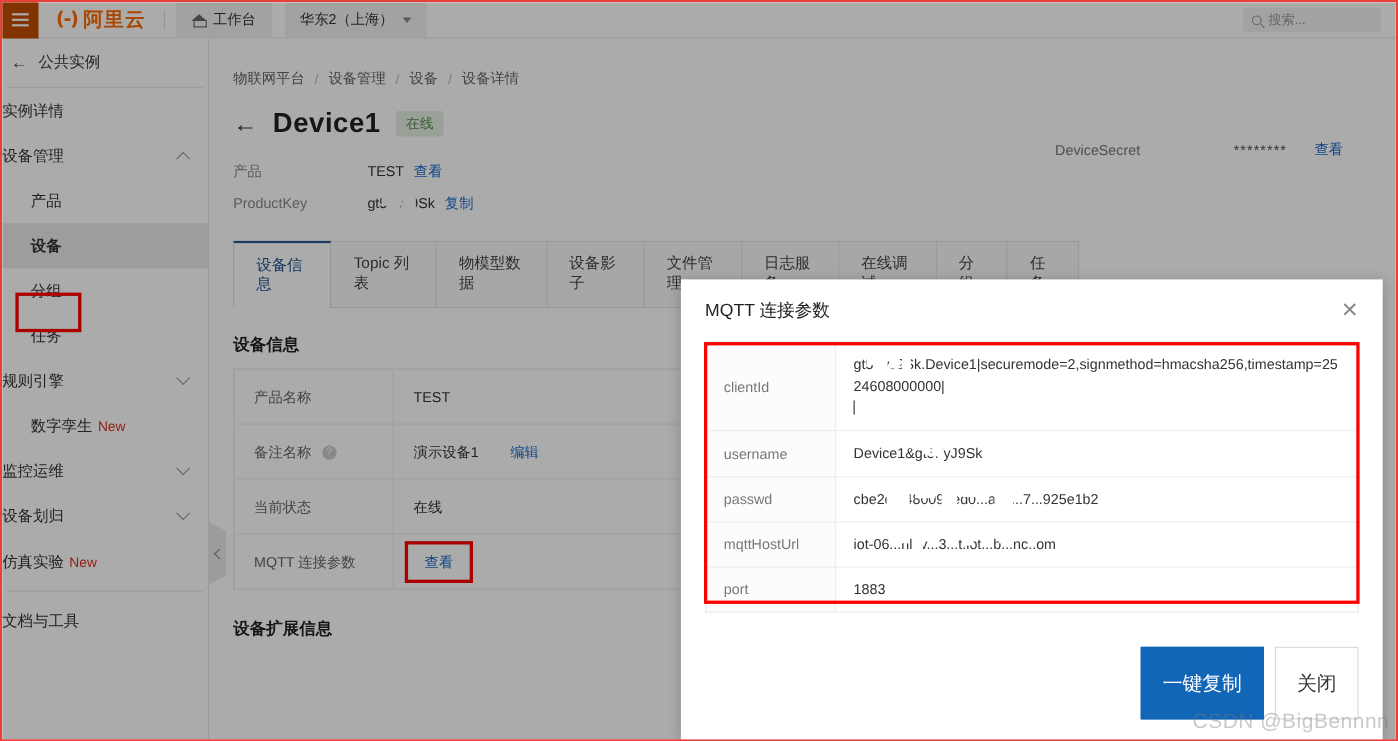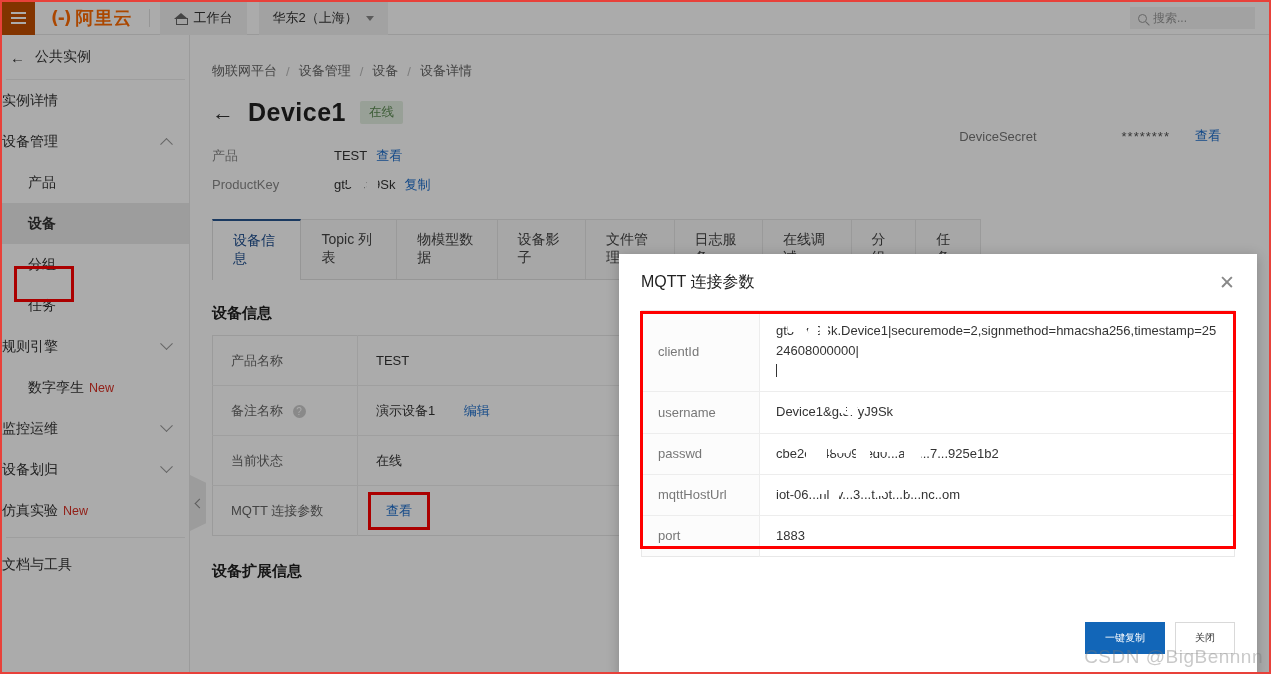--- a/index.html
+++ b/index.html
@@ -236,7 +236,7 @@
     display: flex; gap: 10px; align-items: center;
   }
   .btn {
-    font-size: 10px; padding: 8px 19px; cursor: pointer;
+    font-size: 18px; padding: 20px 19px; cursor: pointer;
     border: 1px solid #d9d9d9; background: #fff; color: #333;
   }
   .btn.primary { background: #1266b8; border-color: #1266b8; color: #fff; }

